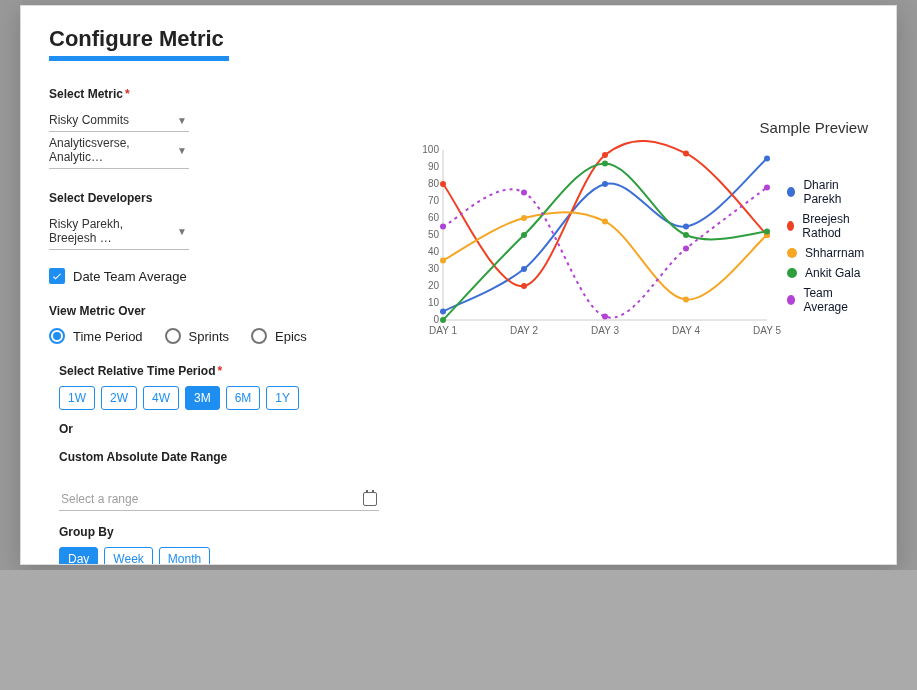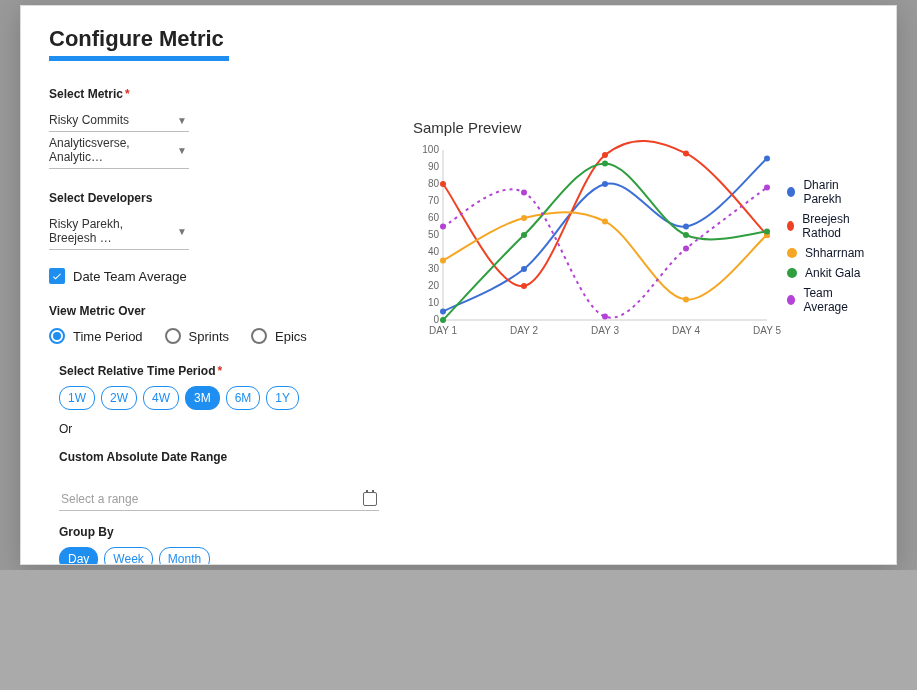--- a/index.html
+++ b/index.html
@@ -77,7 +77,7 @@
 
   .indent { margin-left:10px; }
 
-  .preview-title { text-align:left; font-size:15px; color:#333; margin:40px 0 8px 0; }
+  .preview-title { text-align:right; font-size:15px; color:#333; margin:40px 0 8px 0; }
   .chart-wrap { display:flex; align-items:flex-start; gap:14px; }
   .legend { font-size:12px; color:#0f172a; margin-top:28px; }
   .legend-item { display:flex; align-items:center; gap:8px; margin:6px 0; }

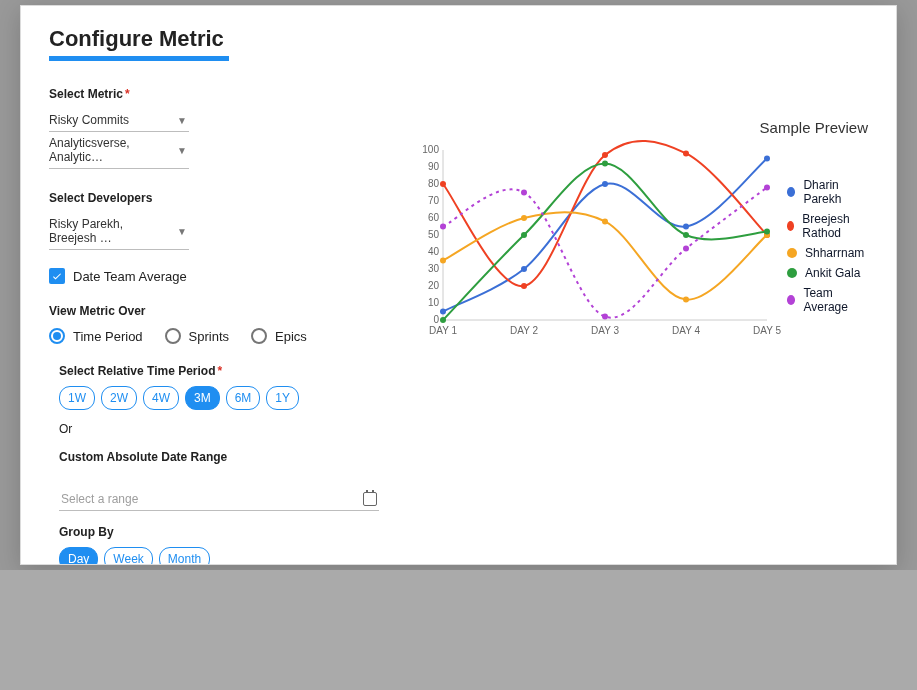--- a/index.html
+++ b/index.html
@@ -49,7 +49,7 @@
   .pill-row { display:flex; gap:6px; margin-top:8px; flex-wrap:wrap; }
   .pill {
     border:1px solid #1f8ef1; color:#1f8ef1; background:#fff;
-    border-radius:11px; padding:4px 8px; font-size:12px; cursor:pointer;
+    border-radius:3px; padding:4px 8px; font-size:12px; cursor:pointer;
   }
   .pill.active { background:#1f8ef1; color:#fff; }
 

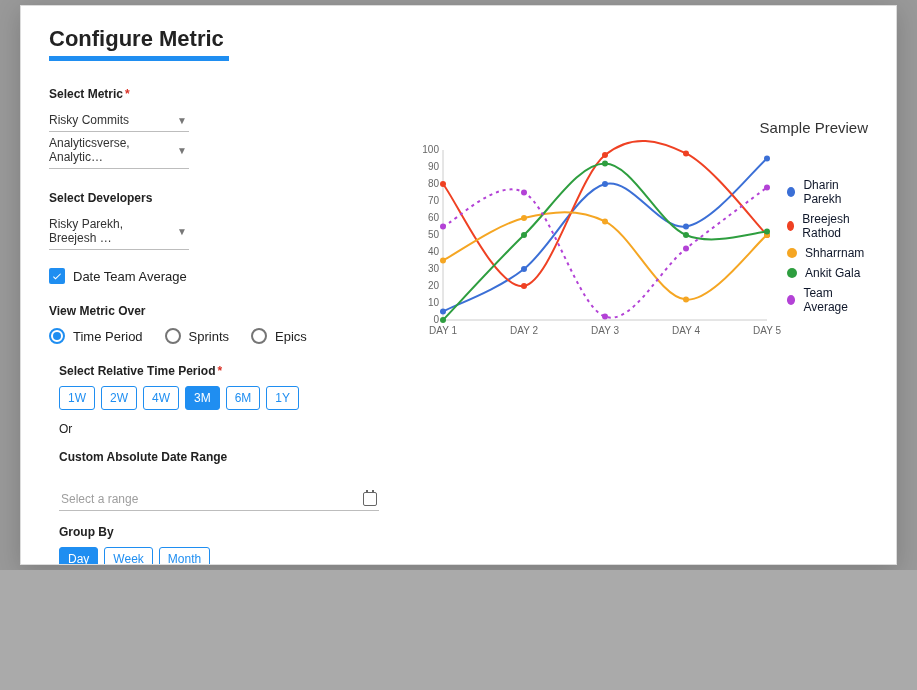--- a/index.html
+++ b/index.html
@@ -54,7 +54,7 @@
   .pill.active { background:#1f8ef1; color:#fff; }
 
   .subhead { font-size:12px; font-weight:700; margin-top:14px; }
-  .or-text { font-size:12px; font-weight:400; margin-top:12px; }
+  .or-text { font-size:12px; font-weight:700; margin-top:12px; }
 
   .date-input {
     display:flex; align-items:center; justify-content:space-between;

